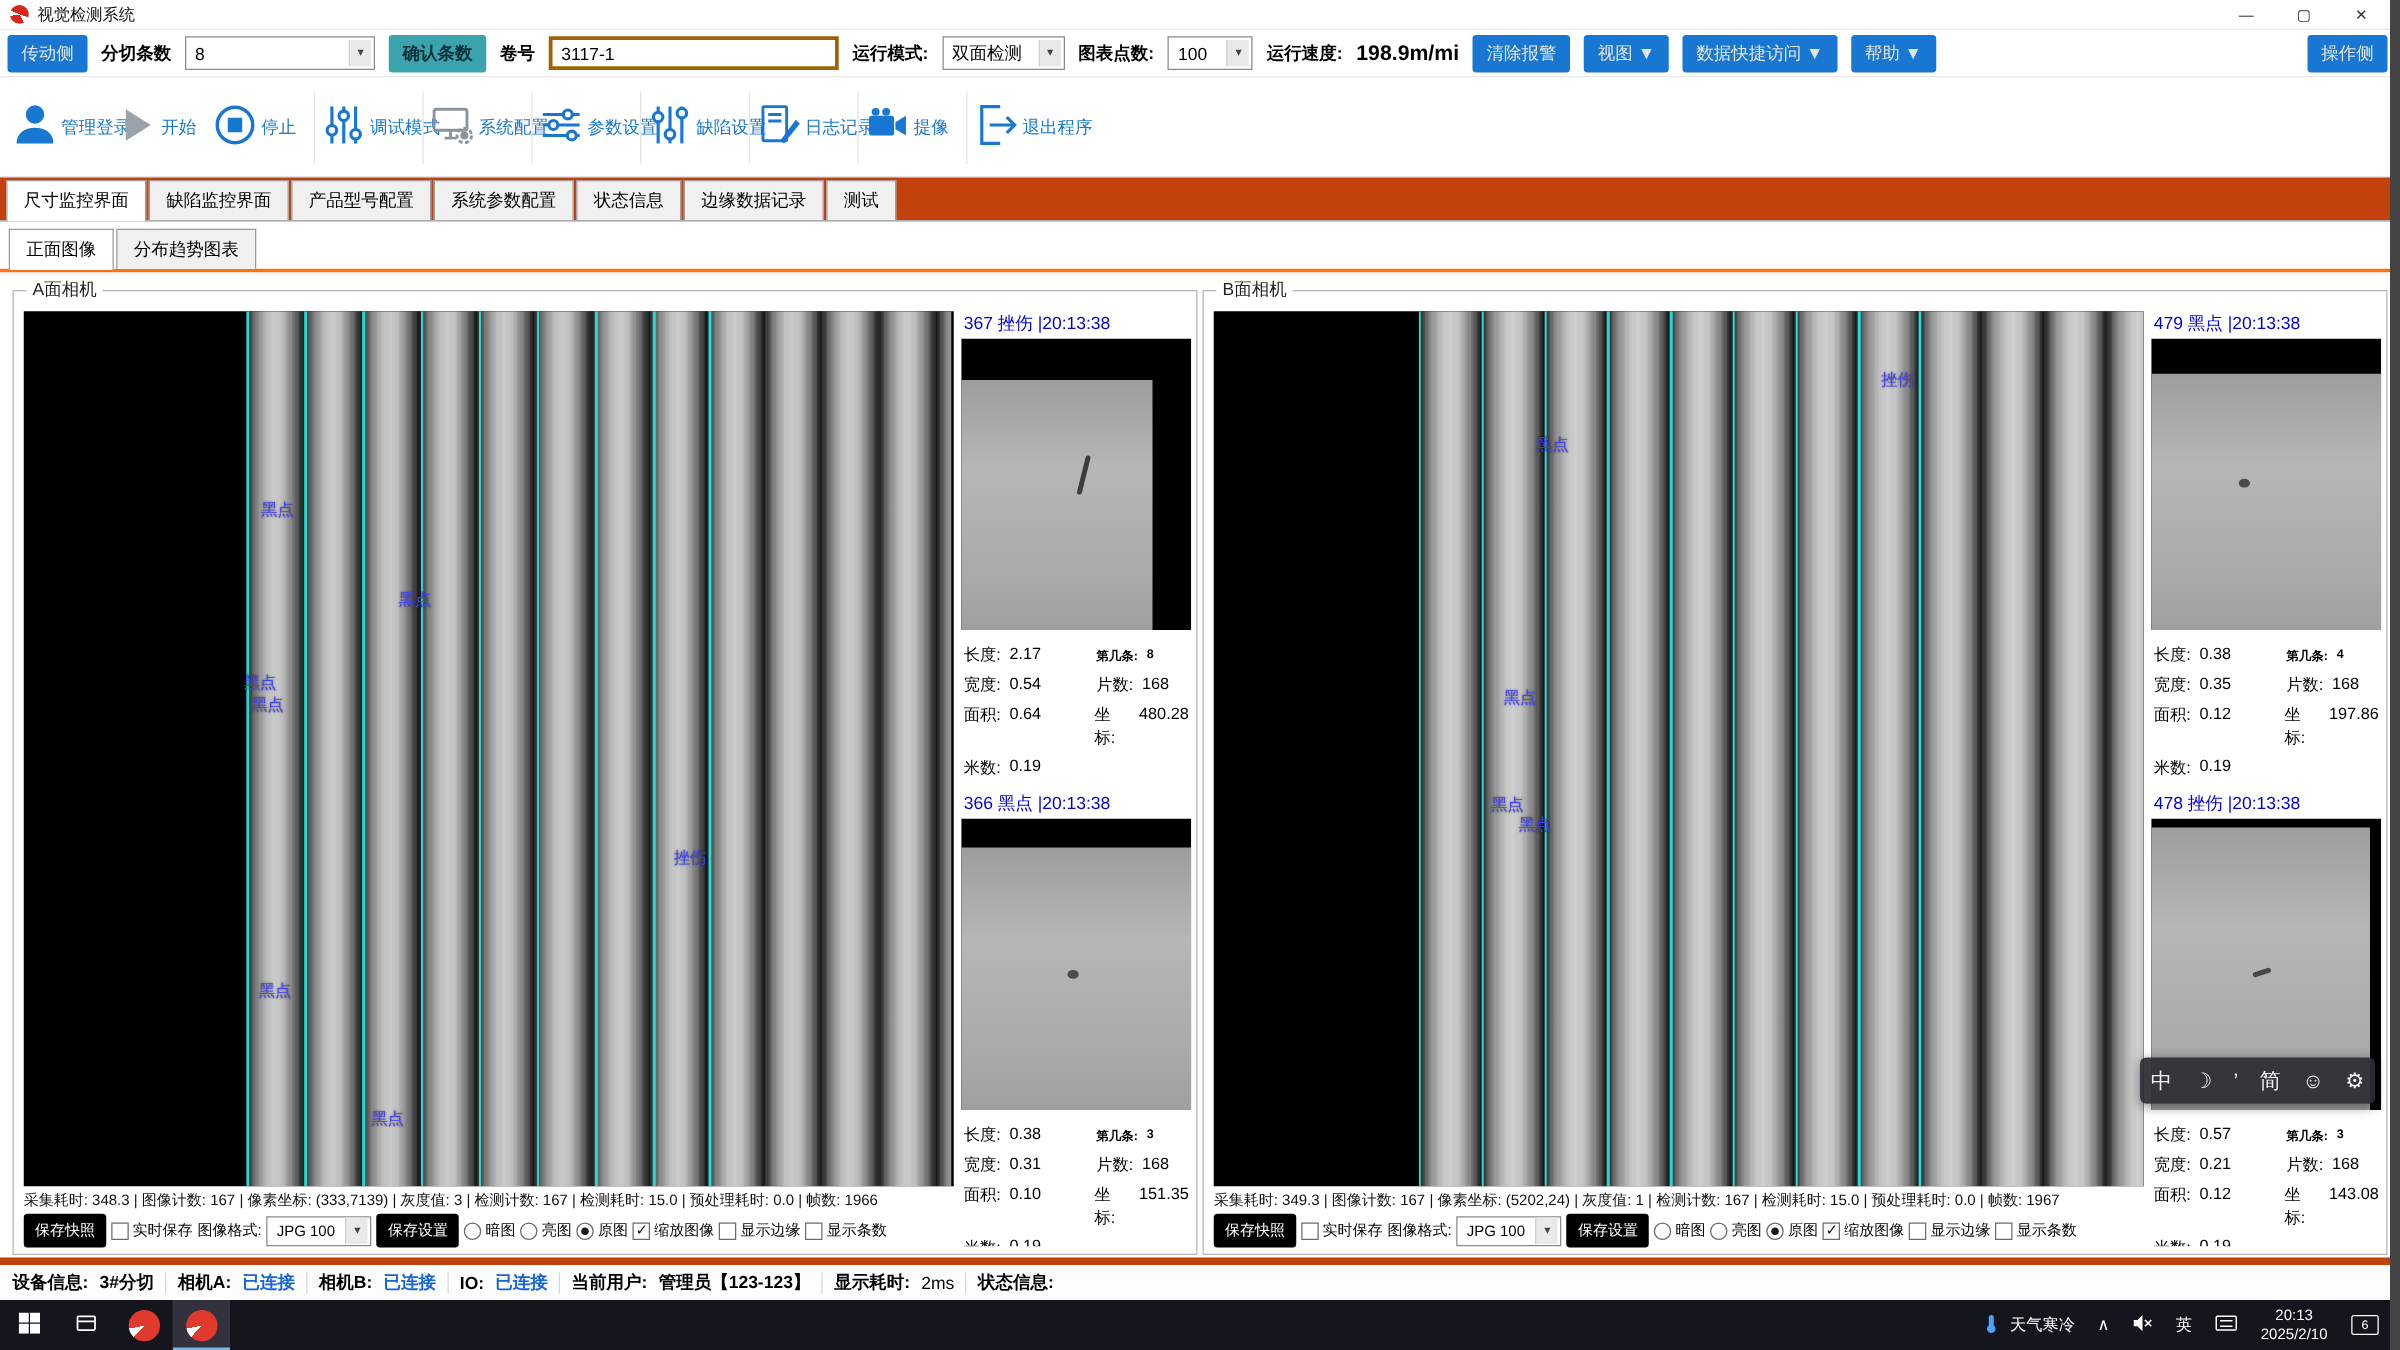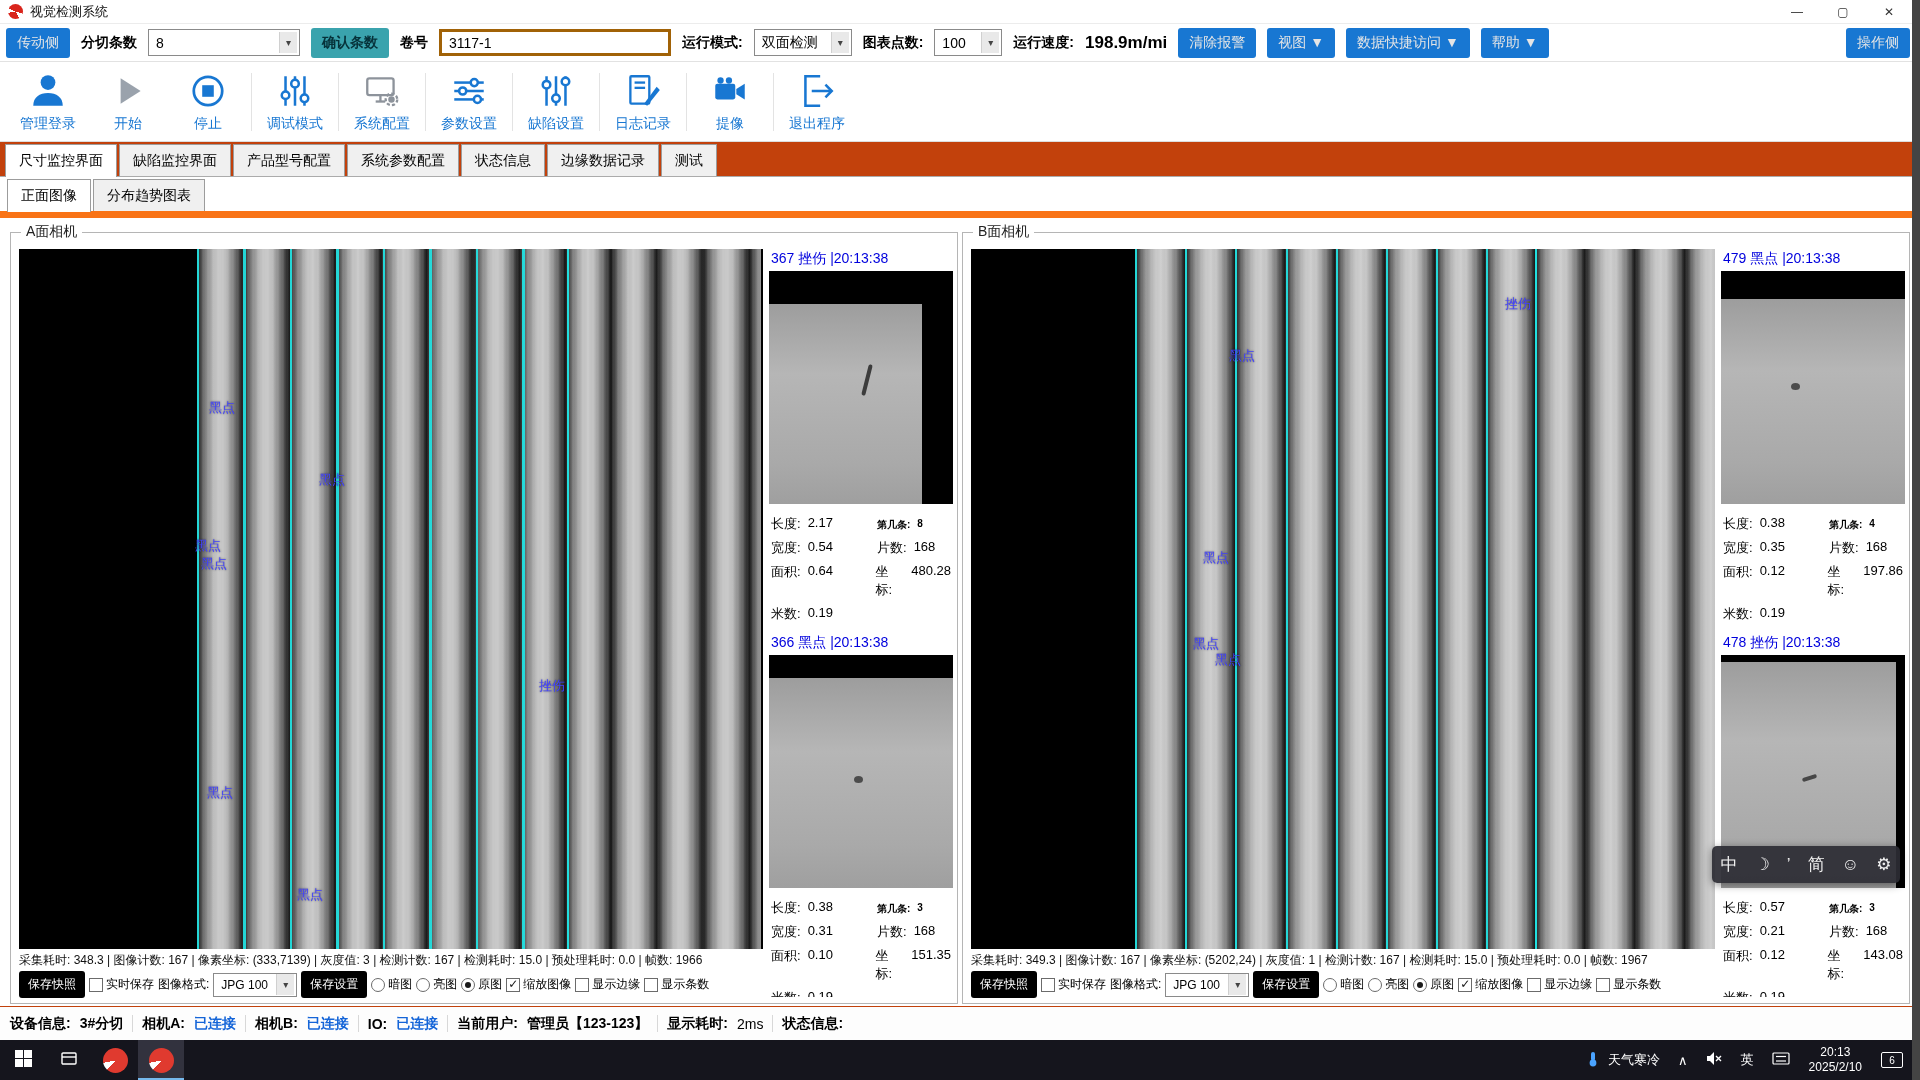--- a/index.html
+++ b/index.html
@@ -29,7 +29,7 @@
 
   
   .actionbar{position:absolute;left:0;top:62px;right:0;height:80px;background:#fff;border-bottom:1px solid #ddd;display:flex;align-items:center;padding:0 8px;}
-  .action{width:80px;display:flex;flex-direction:column;align-items:center;gap:1px;cursor:pointer;}
+  .action{width:80px;display:flex;flex-direction:row;align-items:center;gap:1px;cursor:pointer;}
   .action .lab{color:#1877d2;font-size:14px;white-space:nowrap;}
   .asep{width:1px;height:58px;background:#e3e3e3;margin:0 3px;}
 

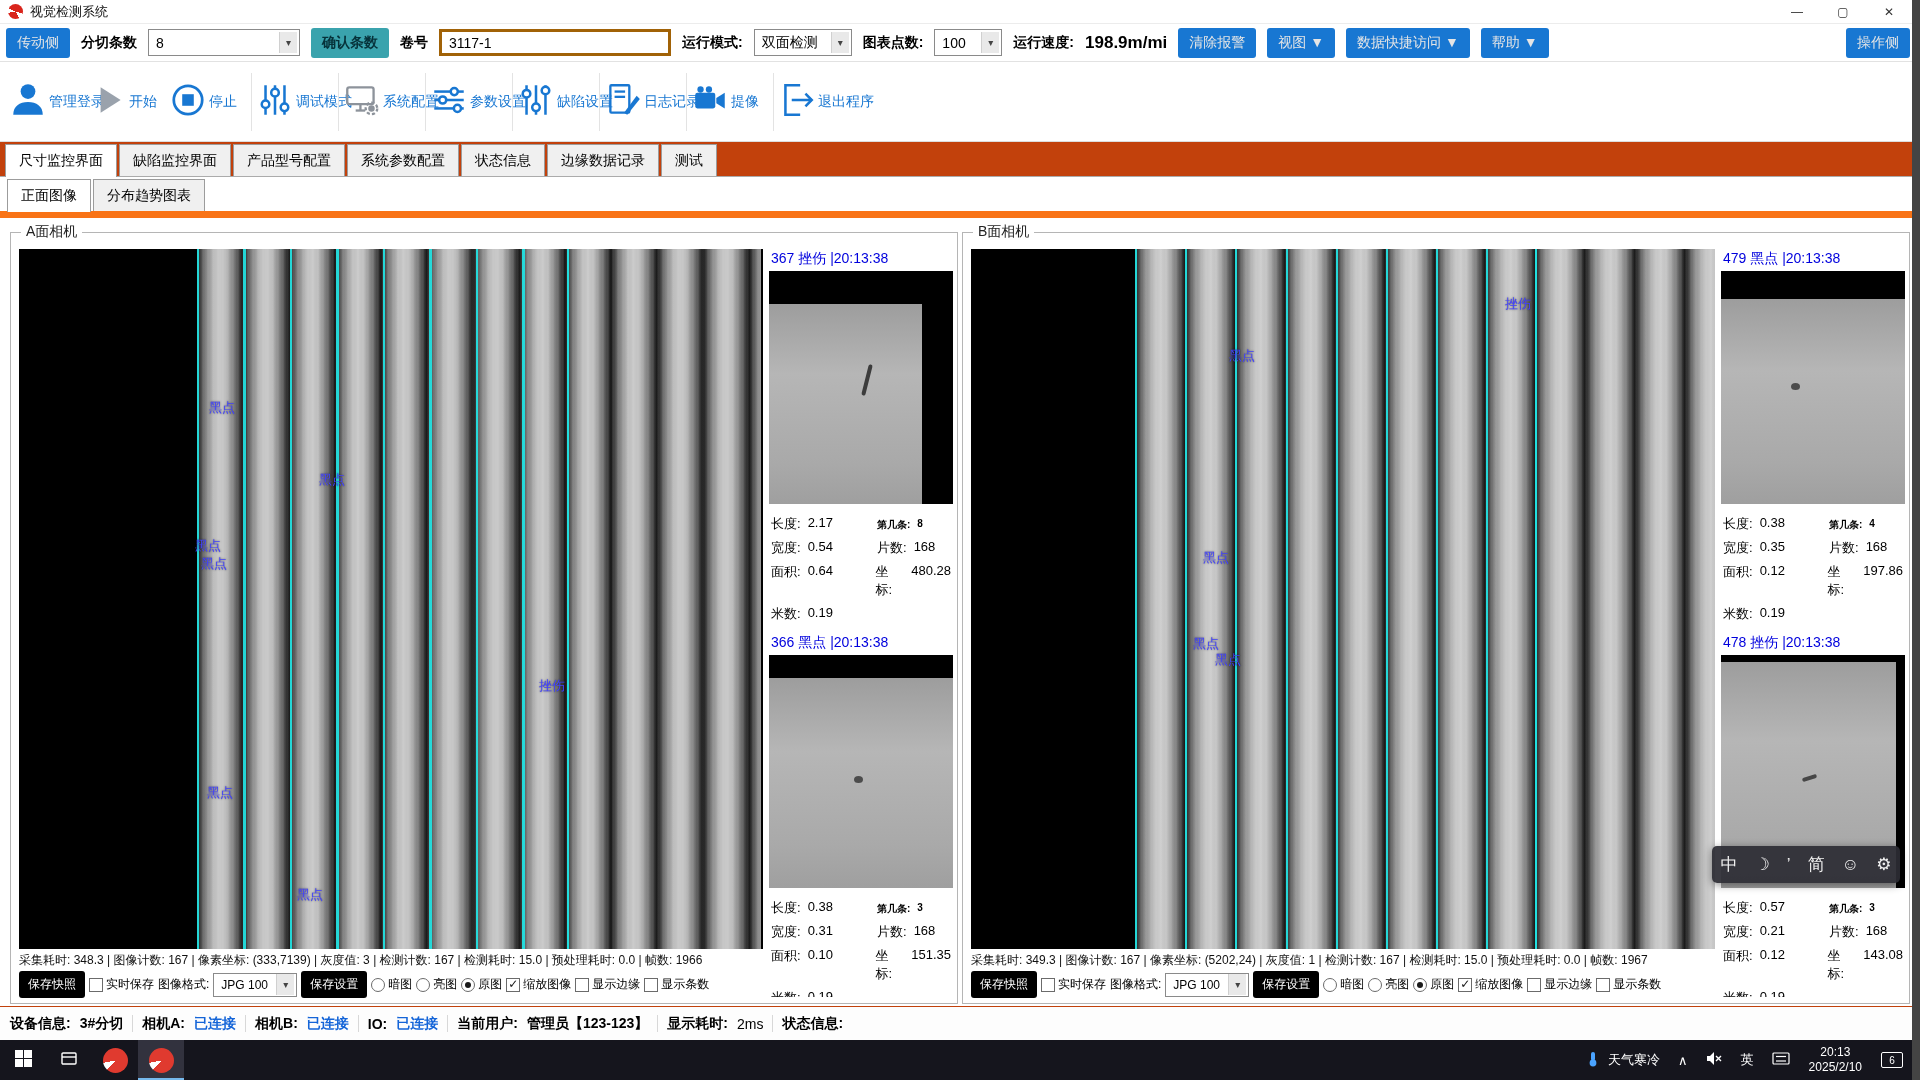--- a/index.html
+++ b/index.html
@@ -37,7 +37,7 @@
   .tabs{position:absolute;left:0;top:142px;right:0;height:35px;background:#c2410c;display:flex;align-items:flex-end;padding-left:5px;border-bottom:1px solid #ababab;}
   .tab{border:1px solid #9c9c9c;border-bottom:none;background:#f0f0f0;padding:7px 13px 6px;font-size:14px;margin-right:2px;cursor:pointer;position:relative;}
   .tab.active{background:#fff;top:1px;padding-bottom:7px;}
-  .subtabs{position:absolute;left:0;top:184px;right:0;height:34px;background:#fff;display:flex;align-items:flex-end;padding-left:7px;border-bottom:7px solid #f97316;}
+  .subtabs{position:absolute;left:0;top:184px;right:0;height:34px;background:#fff;display:flex;align-items:flex-end;padding-left:7px;border-bottom:3px solid #f97316;}
 
   
   .main{position:absolute;left:0;top:218px;right:0;height:788px;background:#fff;}

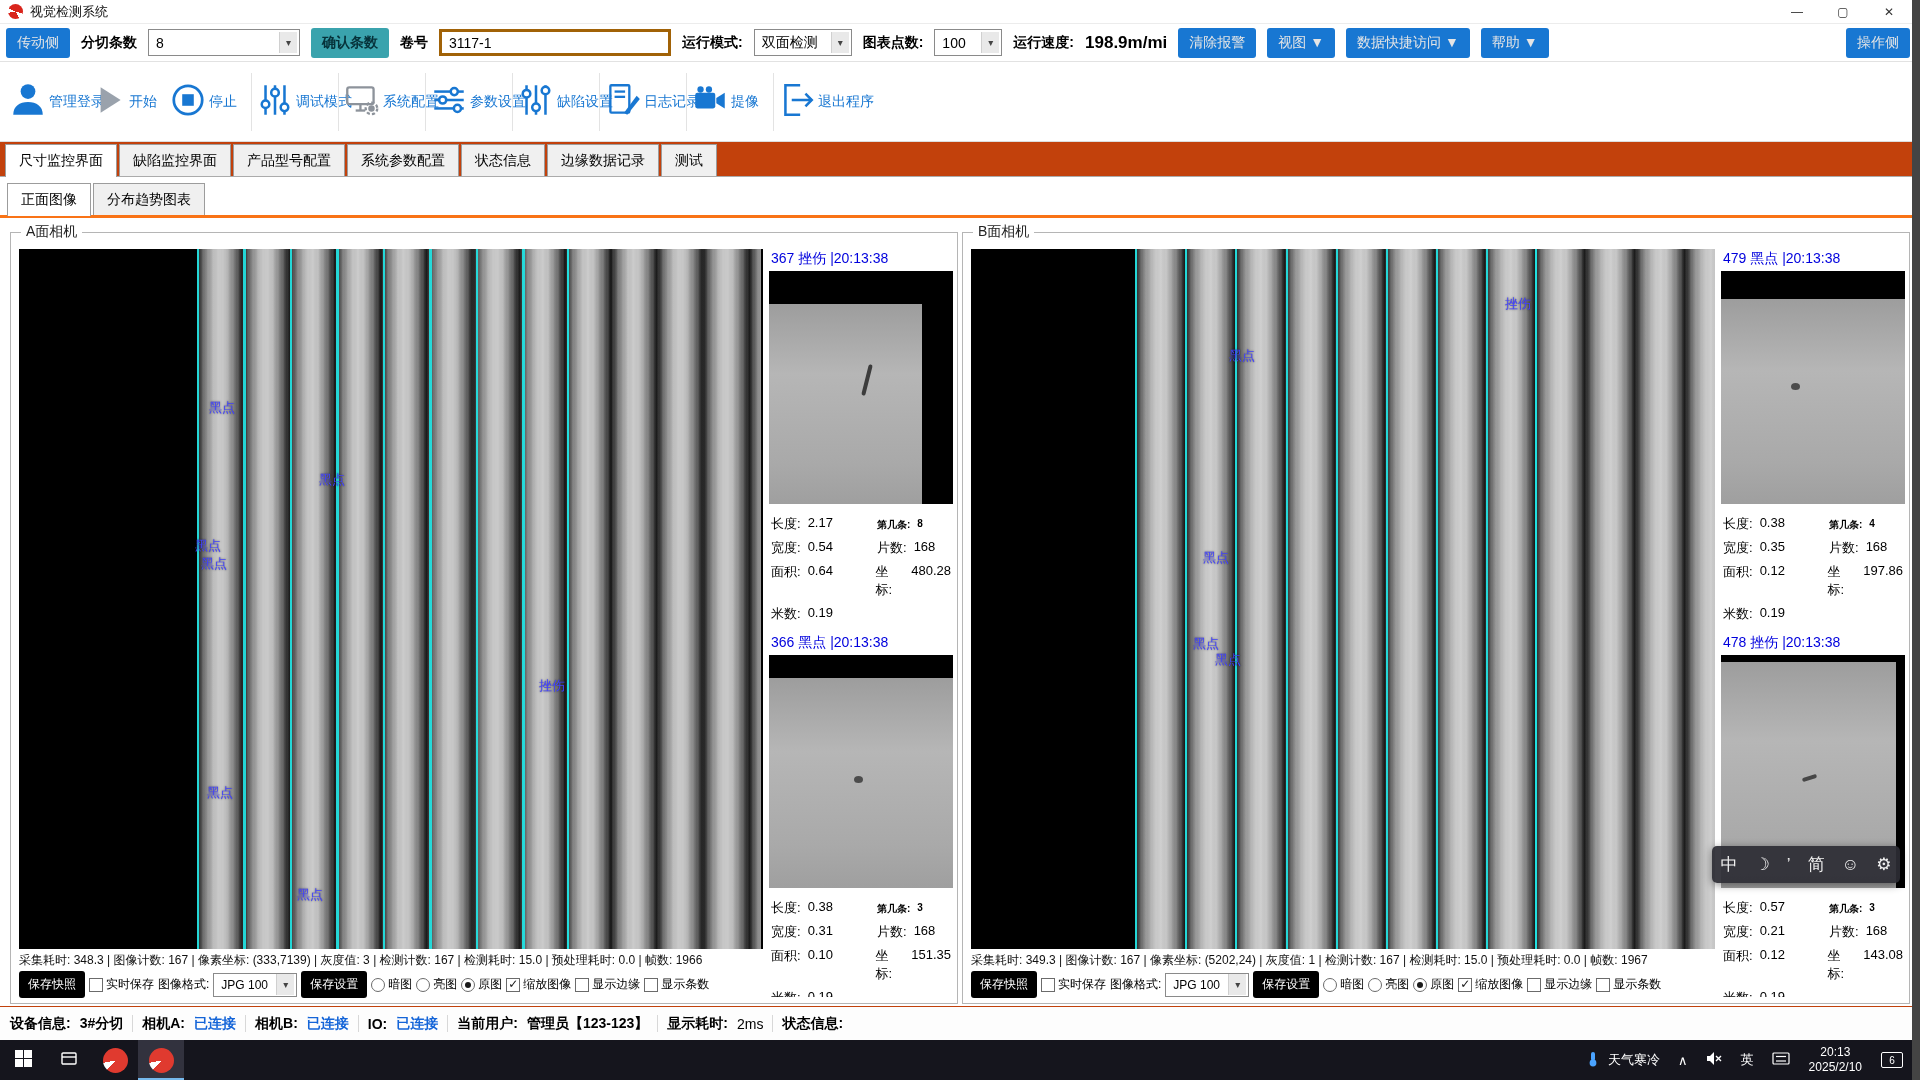--- a/index.html
+++ b/index.html
@@ -82,7 +82,7 @@
   .sel-sm{height:24px;font-size:12px;}
 
   
-  .statusbar{position:absolute;left:0;top:1006px;right:0;height:34px;background:#fdfdfd;border-top:1px solid #c2410c;display:flex;align-items:center;gap:9px;padding:0 10px;font-size:14px;}
+  .statusbar{position:absolute;left:0;top:1006px;right:0;height:34px;background:#fdfdfd;border-top:6px solid #c2410c;display:flex;align-items:center;gap:9px;padding:0 10px;font-size:14px;}
   .sb-label{font-weight:bold;}
   .sb-val{font-weight:bold;}
   .sb-blue{color:#1565d8;font-weight:bold;}

